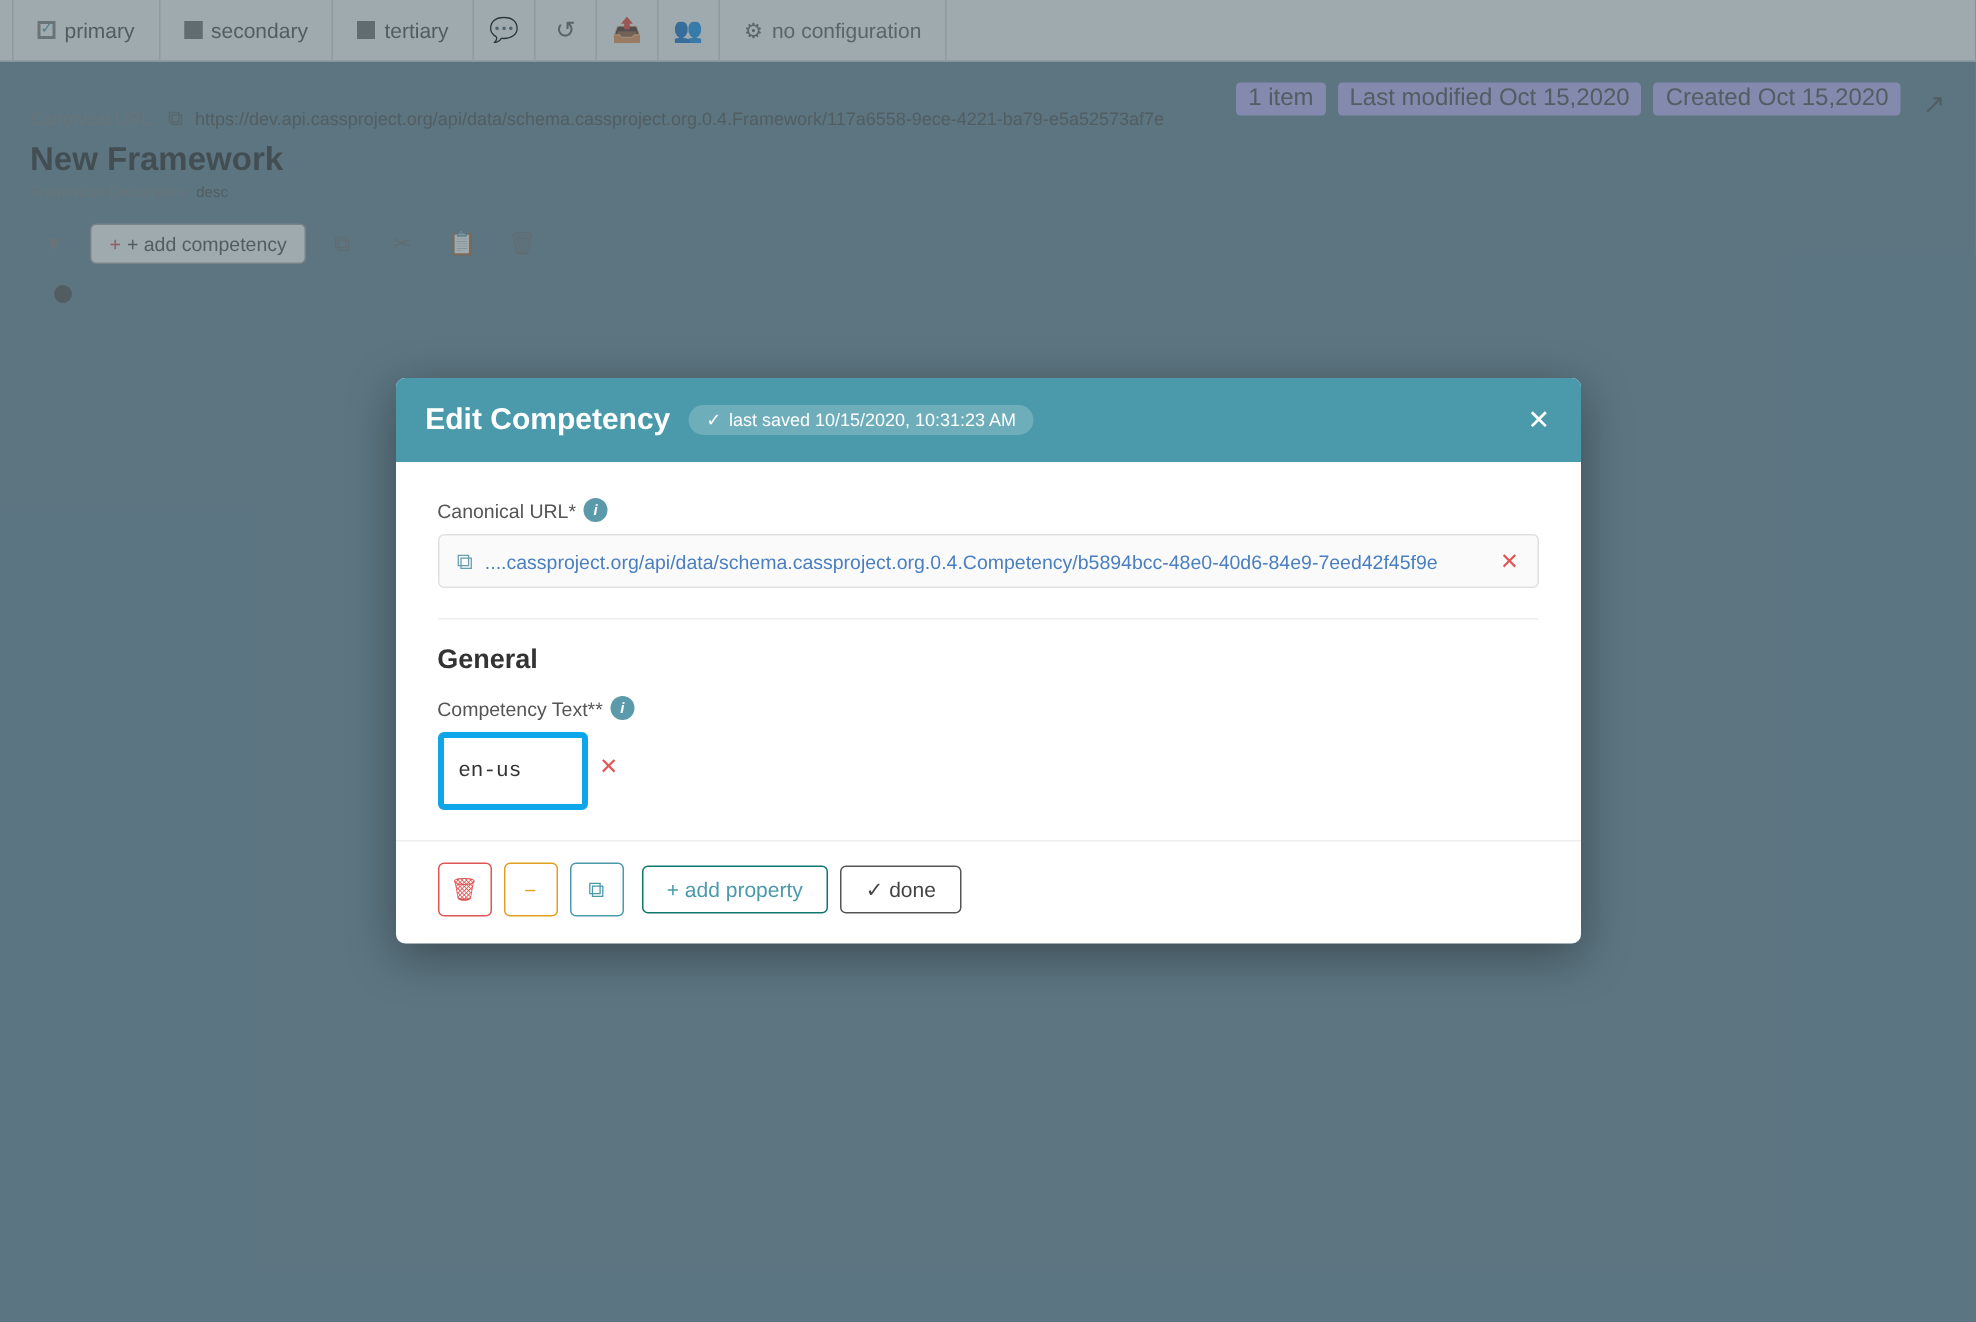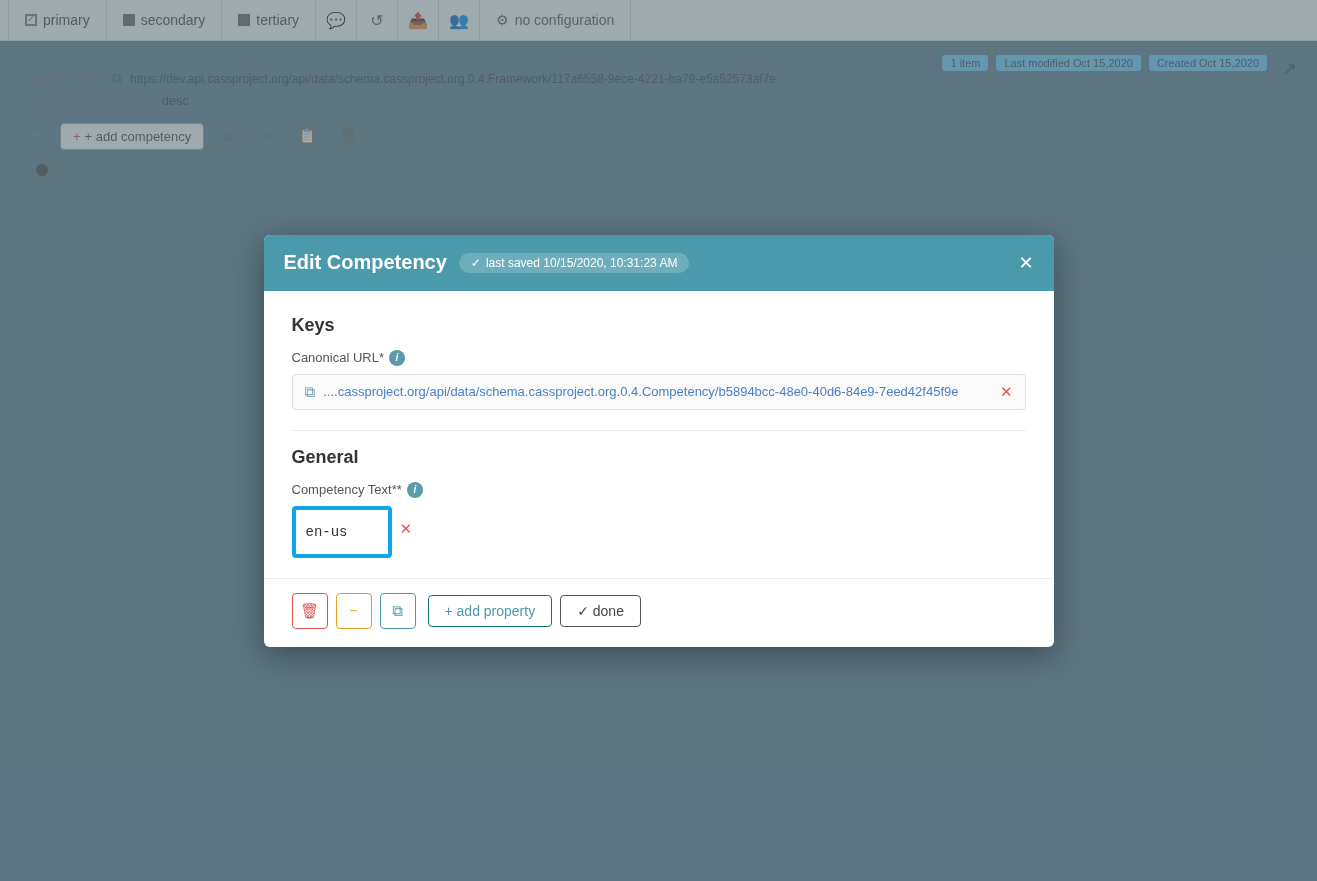--- a/index.html
+++ b/index.html
@@ -88,10 +88,10 @@
       align-items: center;
     }
     .badge {
-      background: #7dd3fc;
+      background: #c4b5fd;
       border-radius: 3px;
       padding: 2px 8px;
-      font-size: 11px;
+      font-size: 16px;
       color: #555;
     }
     .framework-title {

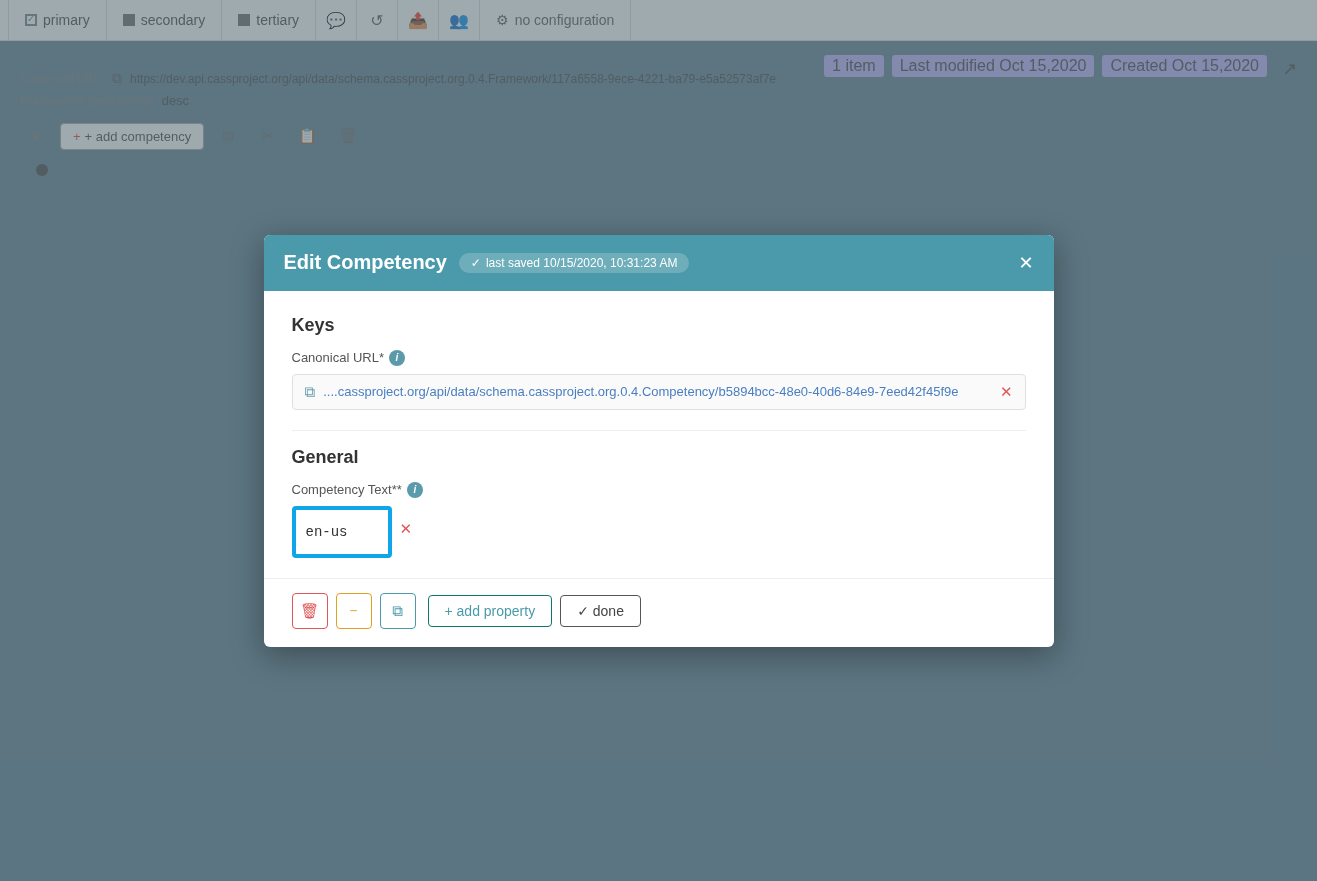--- a/index.html
+++ b/index.html
@@ -459,6 +459,7 @@
 
   <div class="export-icon">↗</div>
 
+  <div class="framework-title">New Framework</div>
   <div class="framework-desc-row">
     <span>Framework Description</span>
     <span class="framework-desc-value">desc</span>

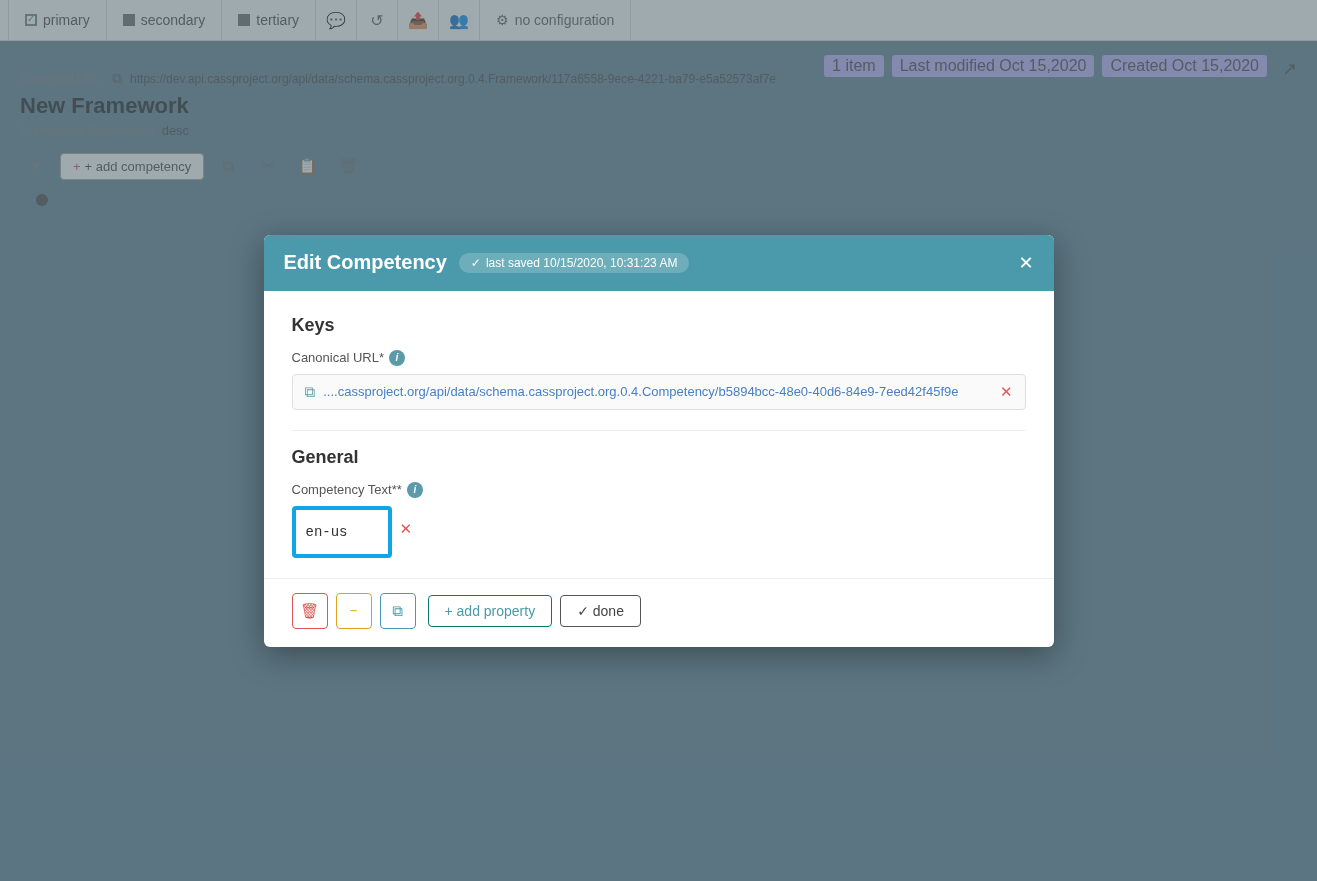--- a/index.html
+++ b/index.html
@@ -104,7 +104,7 @@
       display: flex;
       align-items: center;
       gap: 8px;
-      font-size: 13px;
+      font-size: 10px;
       color: #888;
       margin-bottom: 12px;
     }

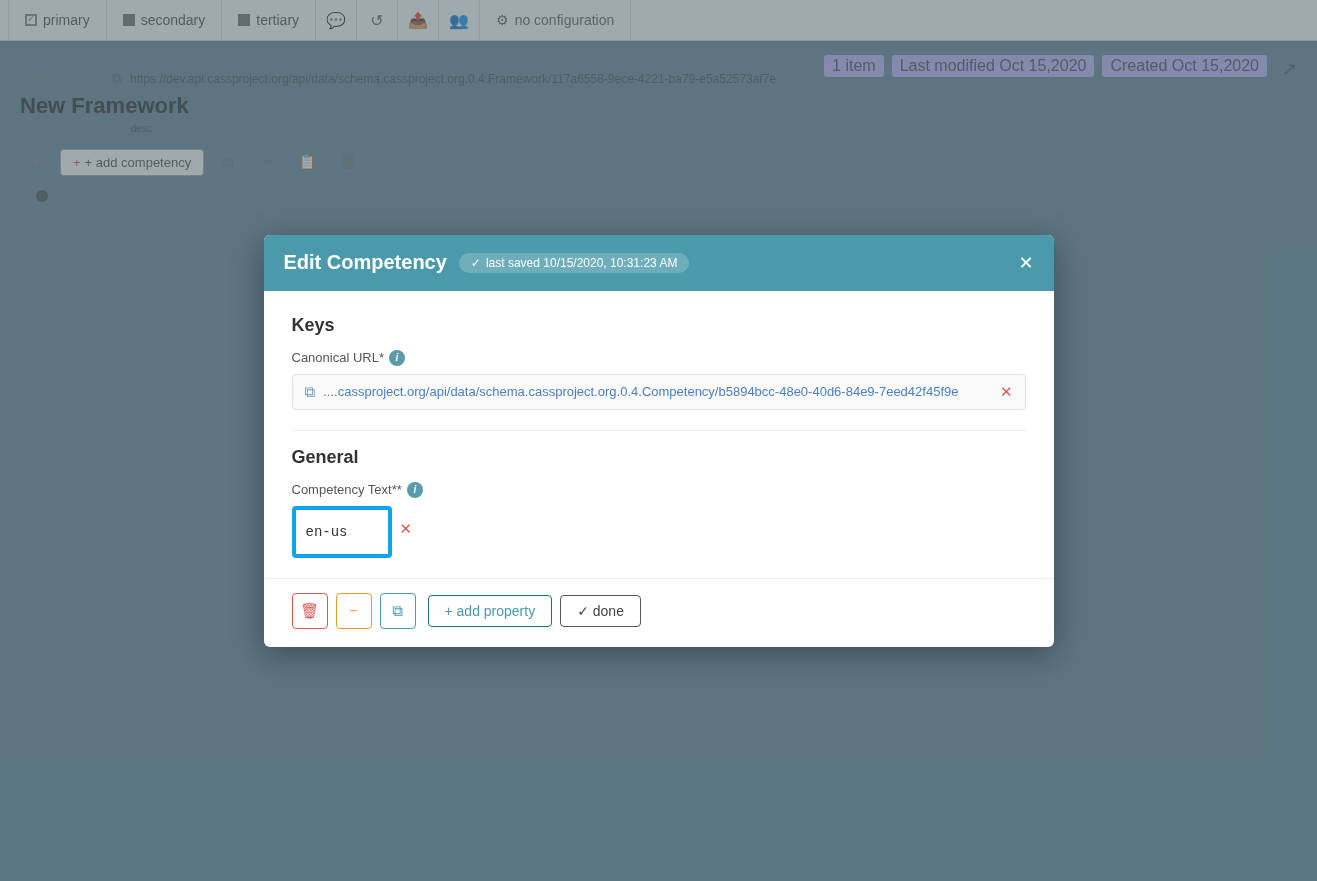--- a/index.html
+++ b/index.html
@@ -496,7 +496,6 @@
 
     <div class="modal-body">
 
-      <div class="section-title">Keys</div>
 
       <div class="field-label">
         <span>Canonical URL*</span>

